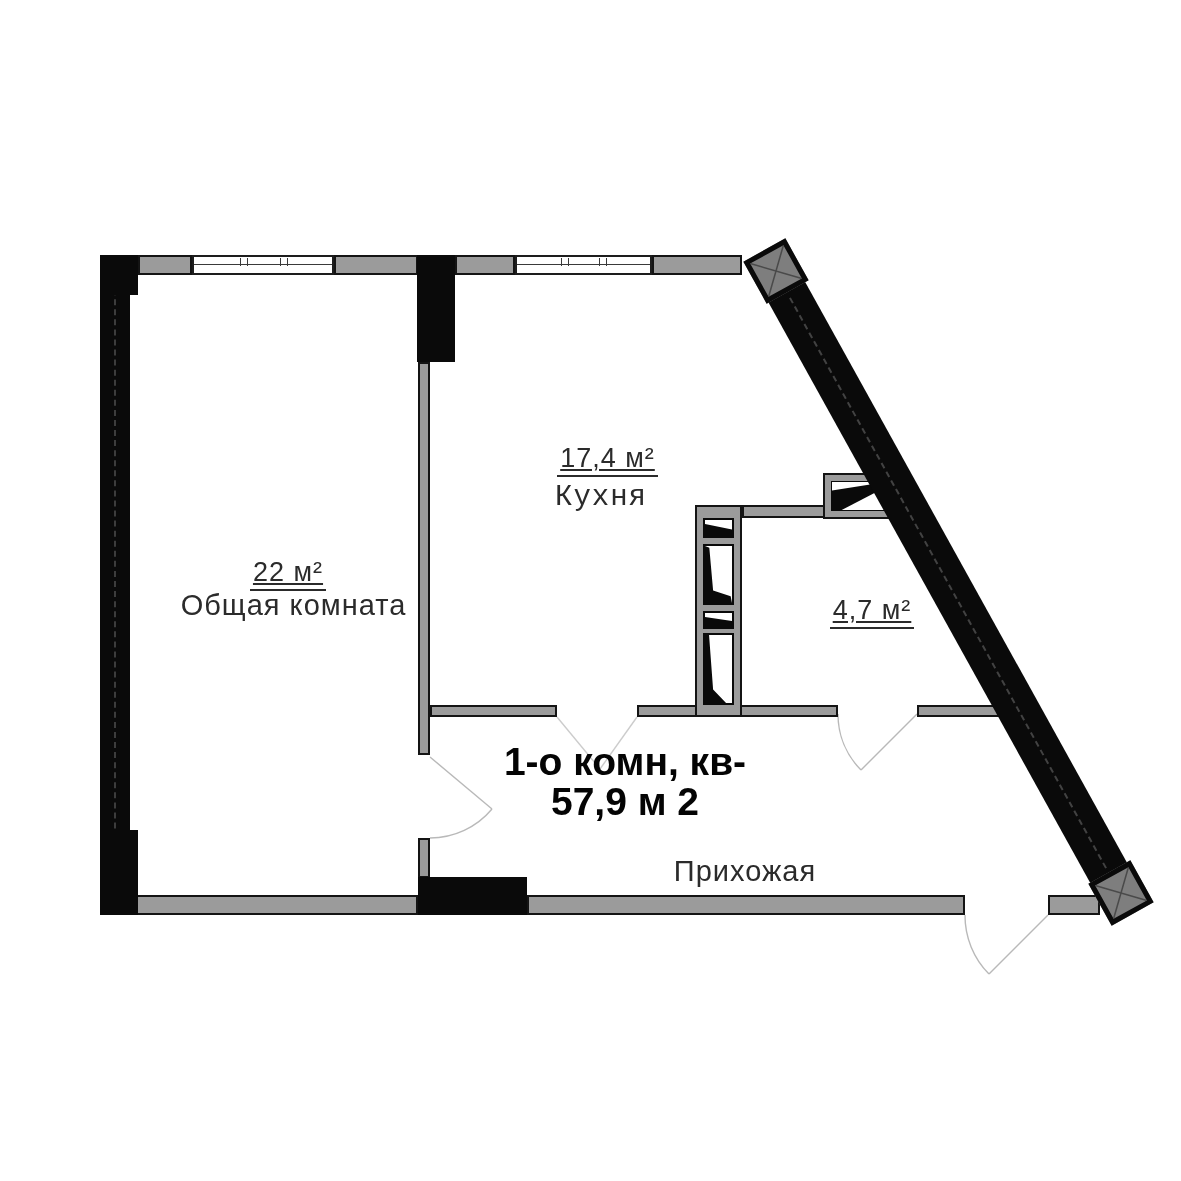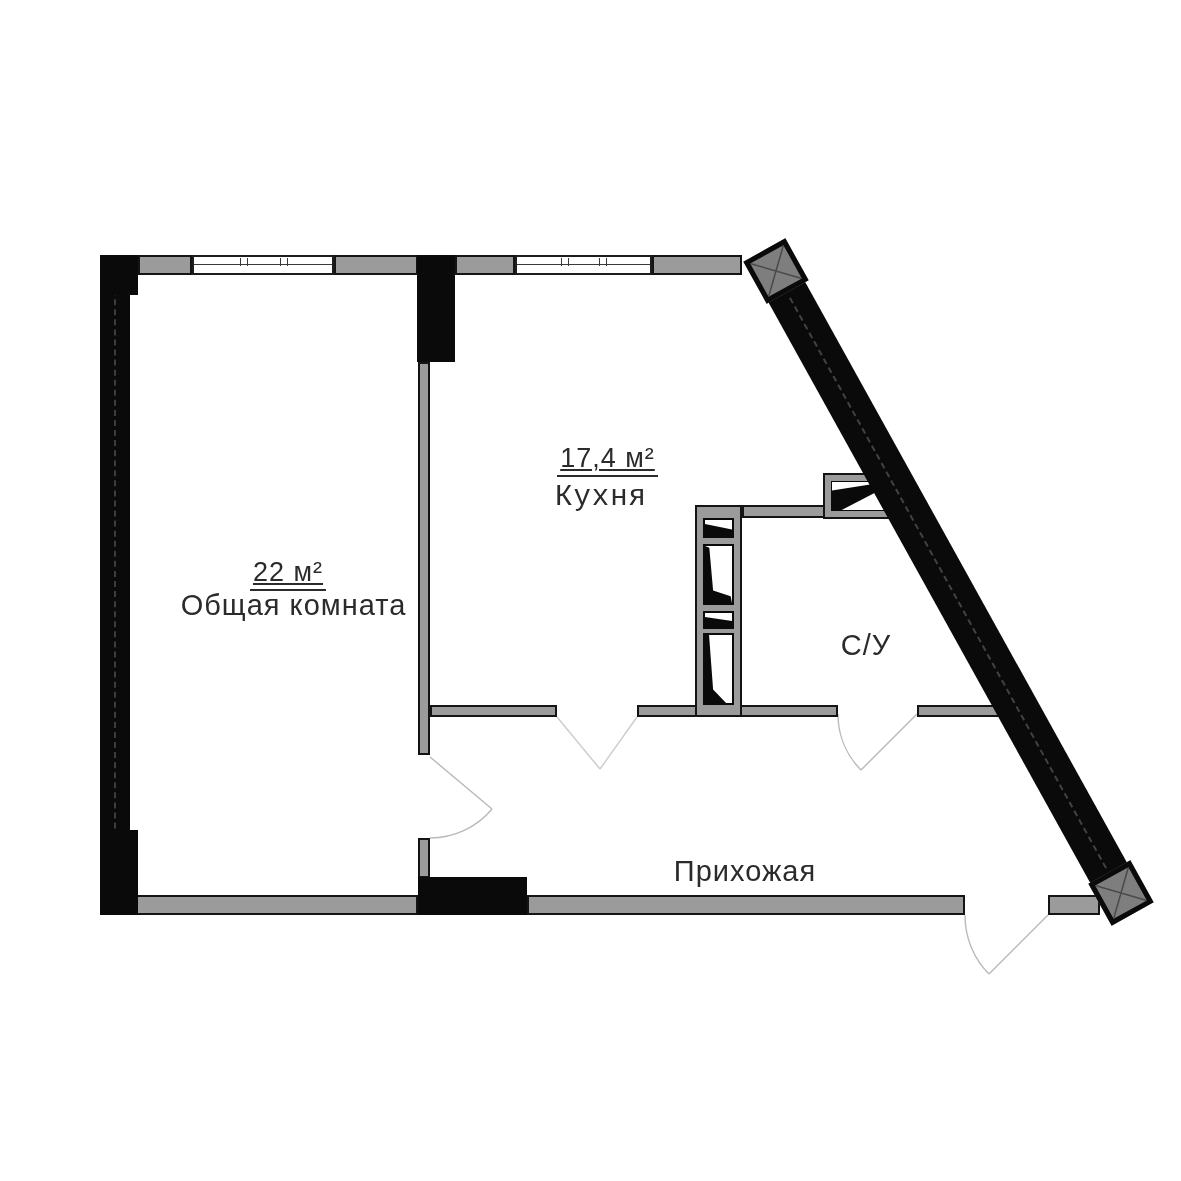--- a/index.html
+++ b/index.html
@@ -141,6 +141,9 @@
   </div>
   <div class="lbl rname" style="left:480px;top:482px;width:242px;font-family:Liberation Mono, monospace;">Кухня</div>
 
+  <div class="lbl area" style="left:772px;top:596px;width:200px;">
+    <span>4,7 м²</span>
+  </div>
   <div class="lbl rname" style="left:772px;top:630px;width:188px;">С/У</div>
 
   <div class="lbl rname" style="left:620px;top:856px;width:250px;">Прихожая</div>

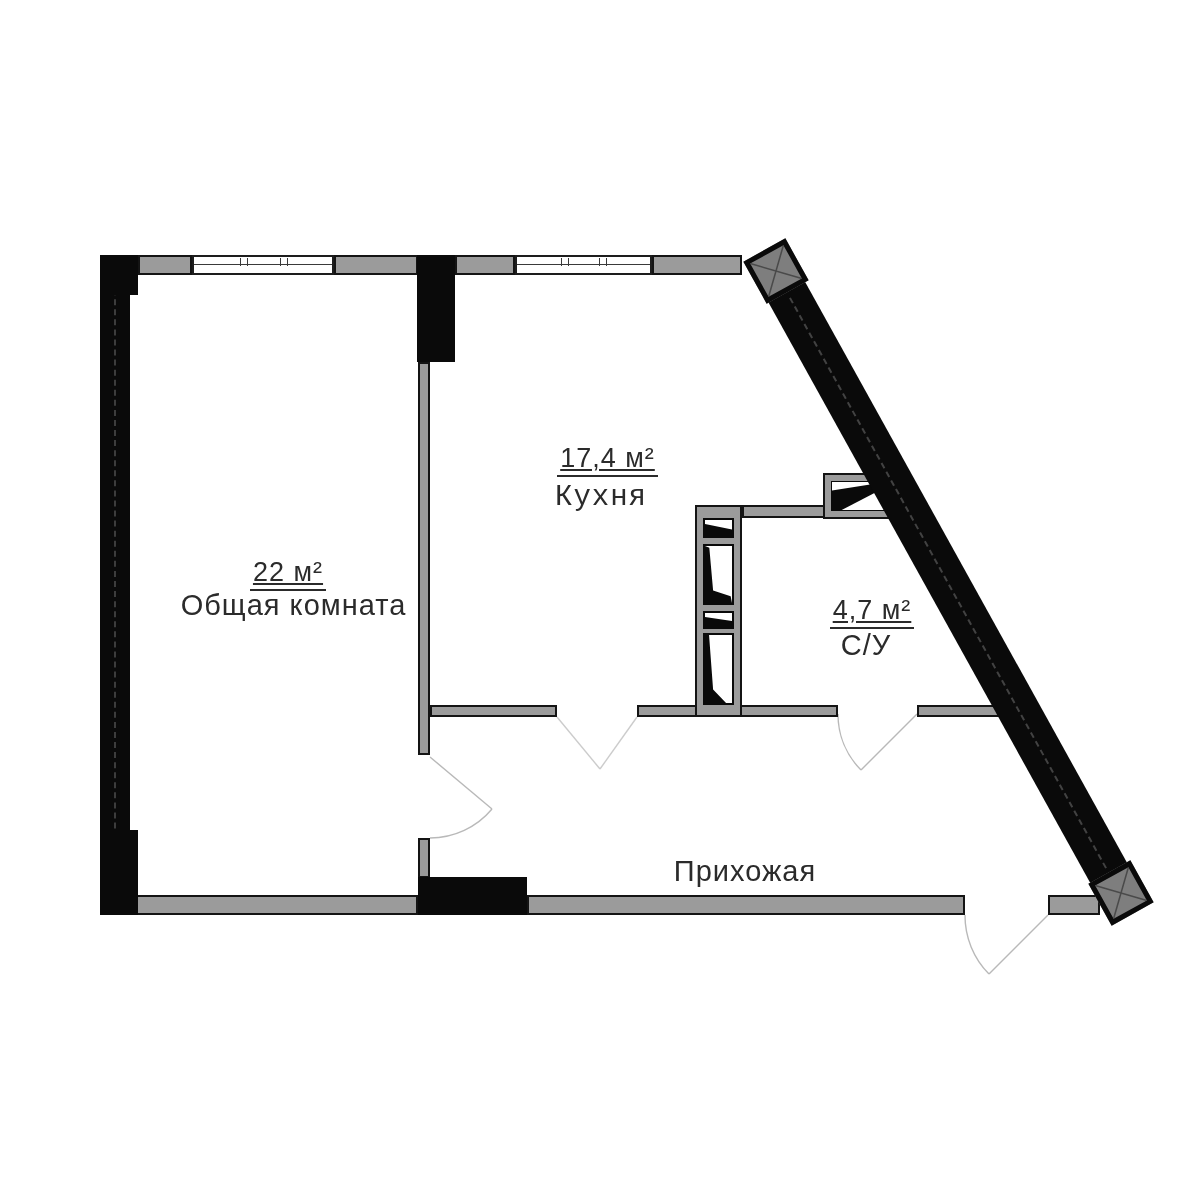--- a/index.html
+++ b/index.html
@@ -144,7 +144,6 @@
   <div class="lbl area" style="left:772px;top:596px;width:200px;">
     <span>4,7 м²</span>
   </div>
-  <div class="lbl rname" style="left:772px;top:630px;width:188px;">С/У</div>
 
   <div class="lbl rname" style="left:620px;top:856px;width:250px;">Прихожая</div>
 

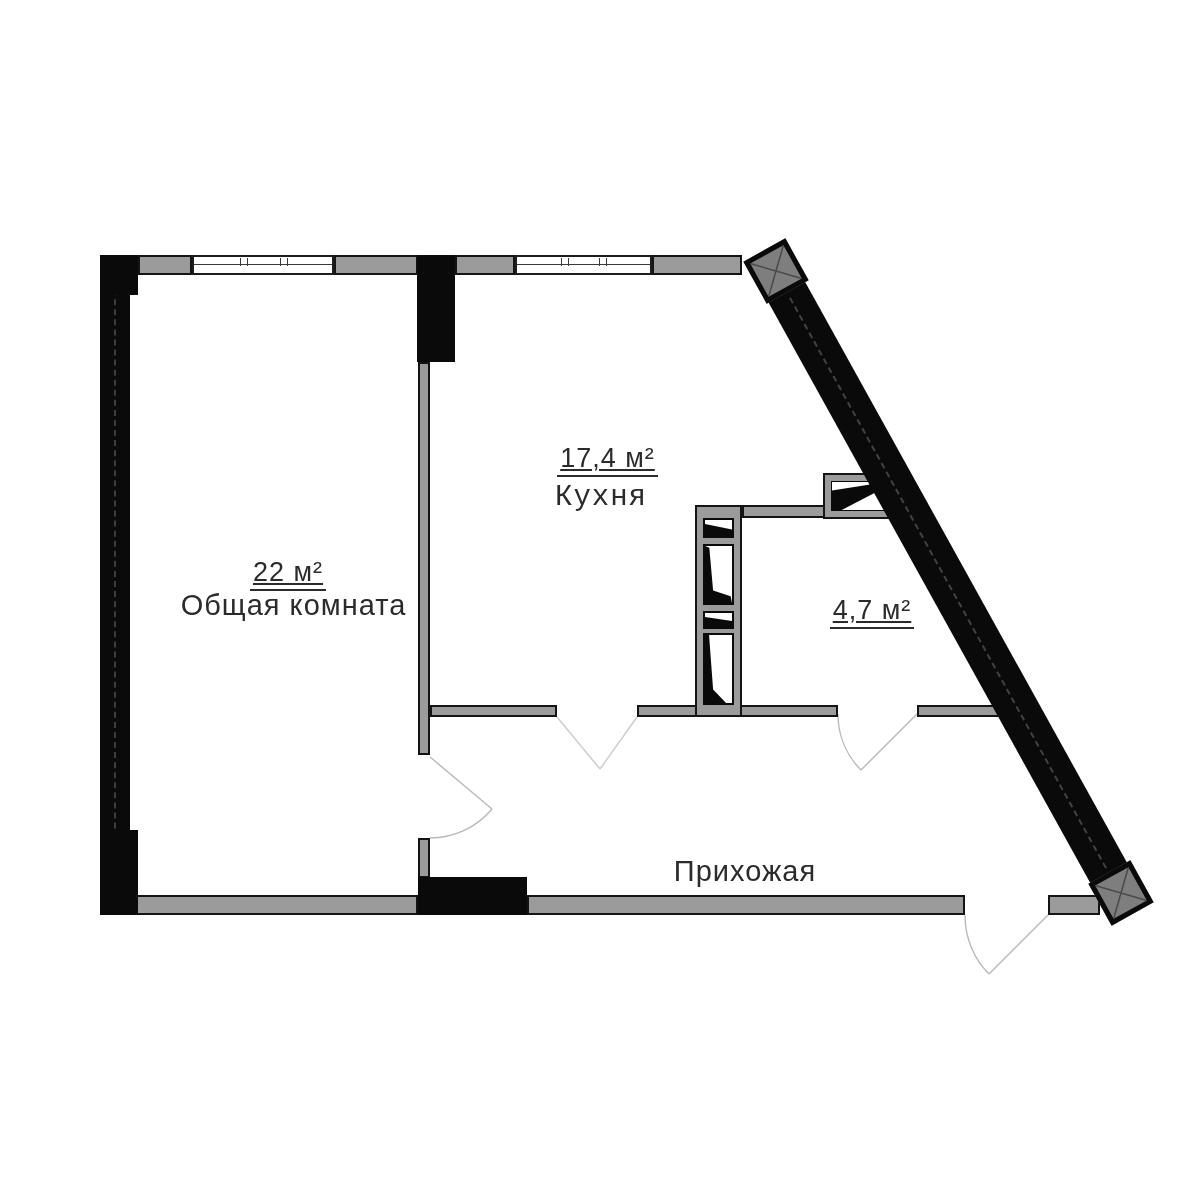--- a/index.html
+++ b/index.html
@@ -147,6 +147,10 @@
 
   <div class="lbl rname" style="left:620px;top:856px;width:250px;">Прихожая</div>
 
+  <div id="apt">
+    <div>1-о комн, кв-</div>
+    <div>57,9 м 2</div>
+  </div>
 
 </div>
 

